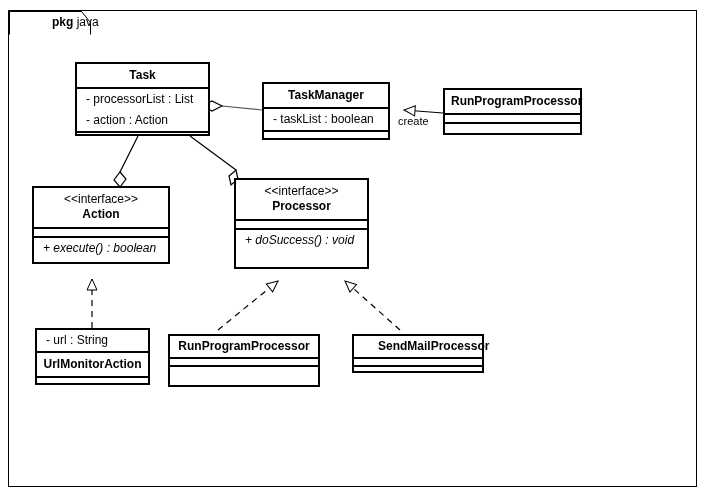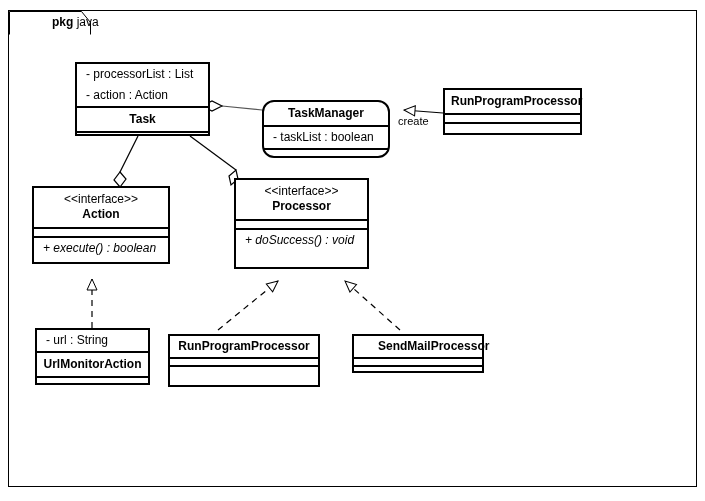--- a/index.html
+++ b/index.html
@@ -179,11 +179,11 @@
 
   <div class="uml-class" style="left:75px; top:62px; width:135px; height:74px;">
     <div class="uml-compartment">
+      <div class="cls-name">Task</div>
+    </div>
+    <div class="uml-compartment">
       <div class="member">- processorList : List</div>
       <div class="member">- action : Action</div>
-    </div>
-    <div class="uml-compartment">
-      <div class="cls-name">Task</div>
     </div>
     <div class="uml-compartment last">
       <div class="empty-compartment"></div>

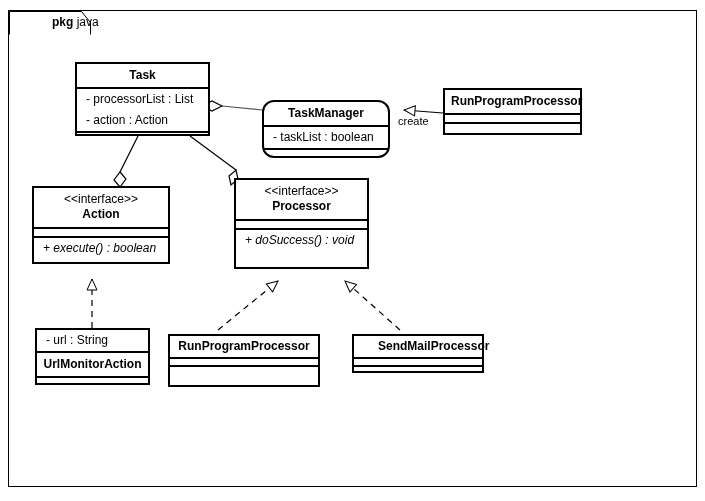--- a/index.html
+++ b/index.html
@@ -190,7 +190,7 @@
     </div>
   </div>
 
-  <div class="uml-class" style="left:262px; top:100px; width:128px; height:58px;border-radius:12px;">
+  <div class="uml-class" style="left:262px; top:82px; width:128px; height:58px;">
     <div class="uml-compartment">
       <div class="cls-name">TaskManager</div>
     </div>

